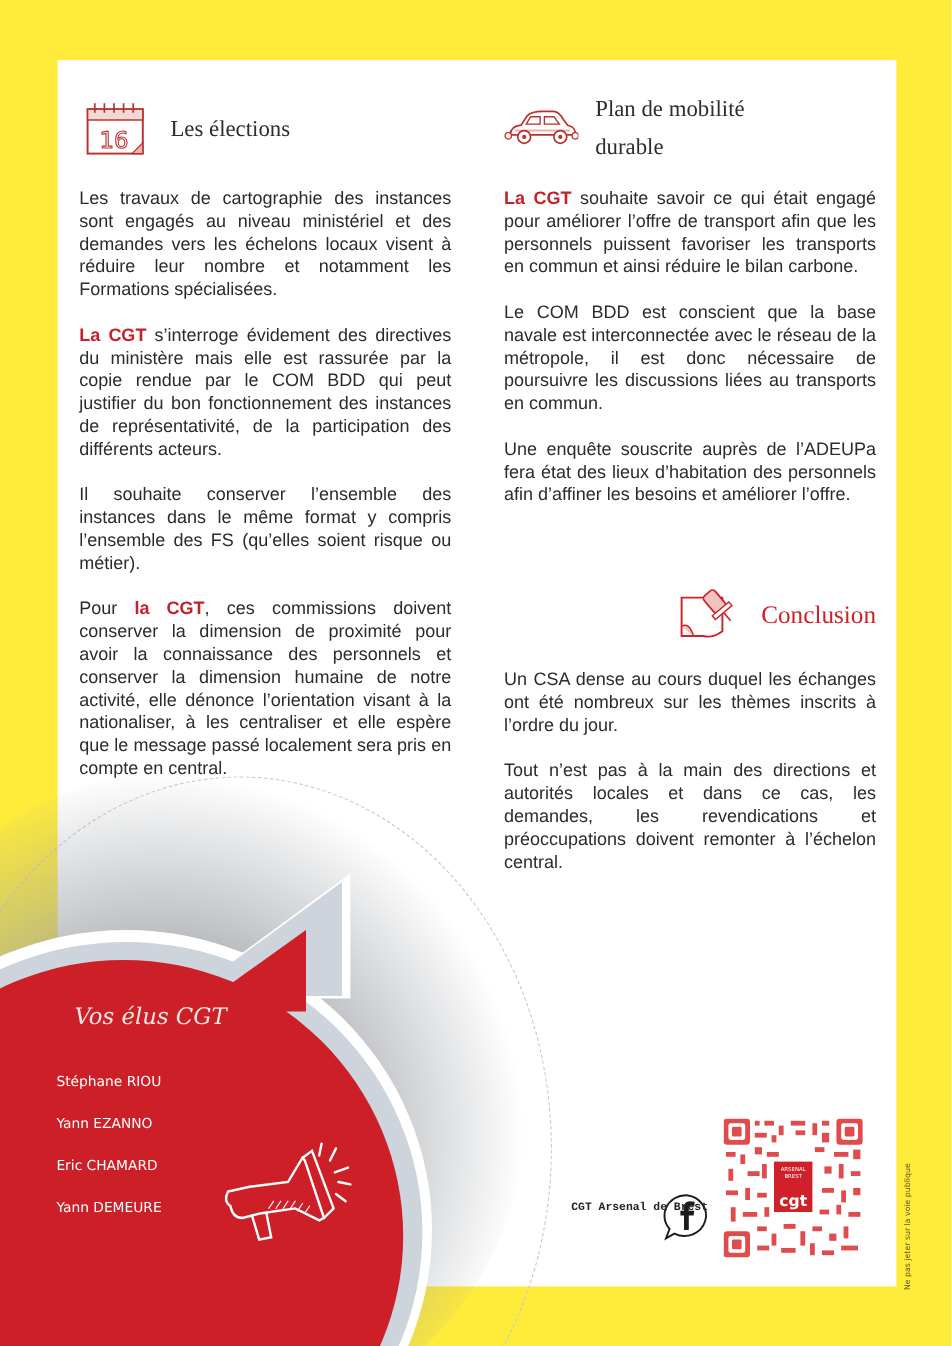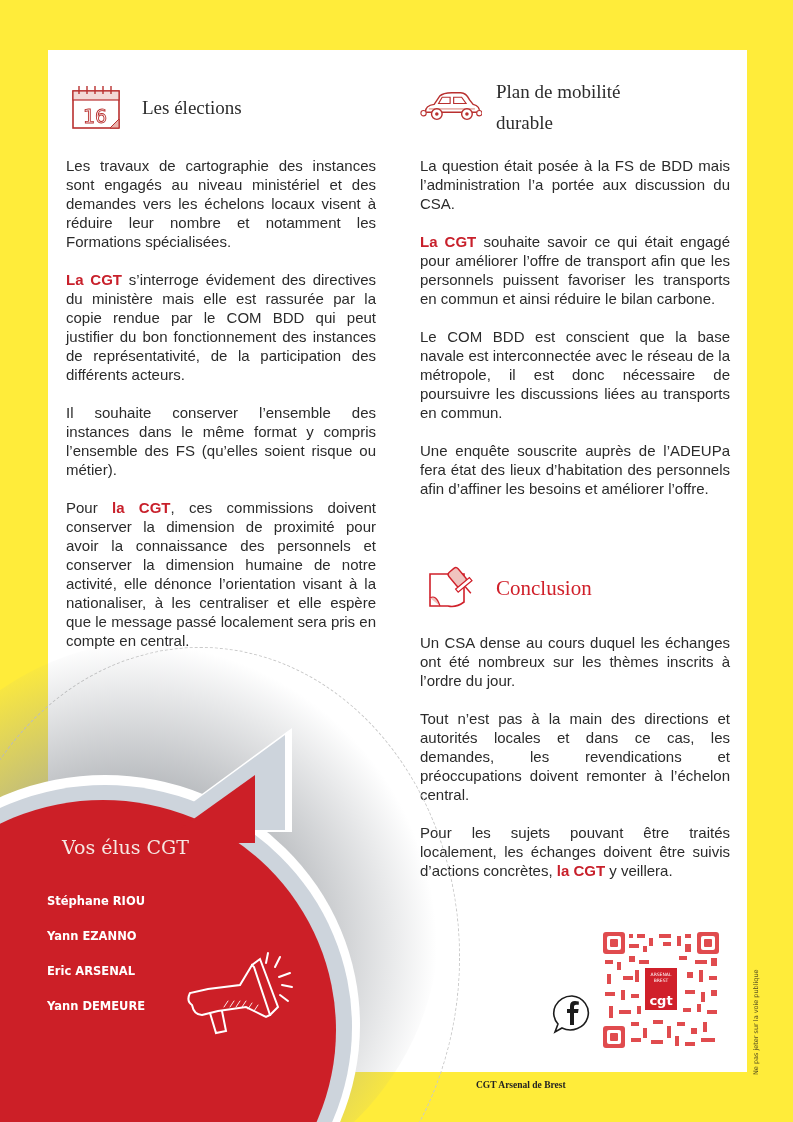--- a/index.html
+++ b/index.html
@@ -219,7 +219,6 @@
       </h2>
     </div>
 
-    <p class="body">La question était posée à la FS de BDD mais l’administration l’a portée aux discussion du CSA.</p>
     <p class="body"><span class="hl">La CGT</span><span> souhaite savoir ce qui était engagé pour améliorer l’offre de transport afin que les personnels puissent favoriser les transports en commun et ainsi réduire le bilan carbone.</span></p>
     <p class="body">Le COM BDD est conscient que la base navale est interconnectée avec le réseau de la métropole, il est donc nécessaire de poursuivre les discussions liées au transports en commun.</p>
     <p class="body">Une enquête souscrite auprès de l’ADEUPa fera état des lieux d’habitation des personnels afin d’affiner les besoins et améliorer l’offre.</p>

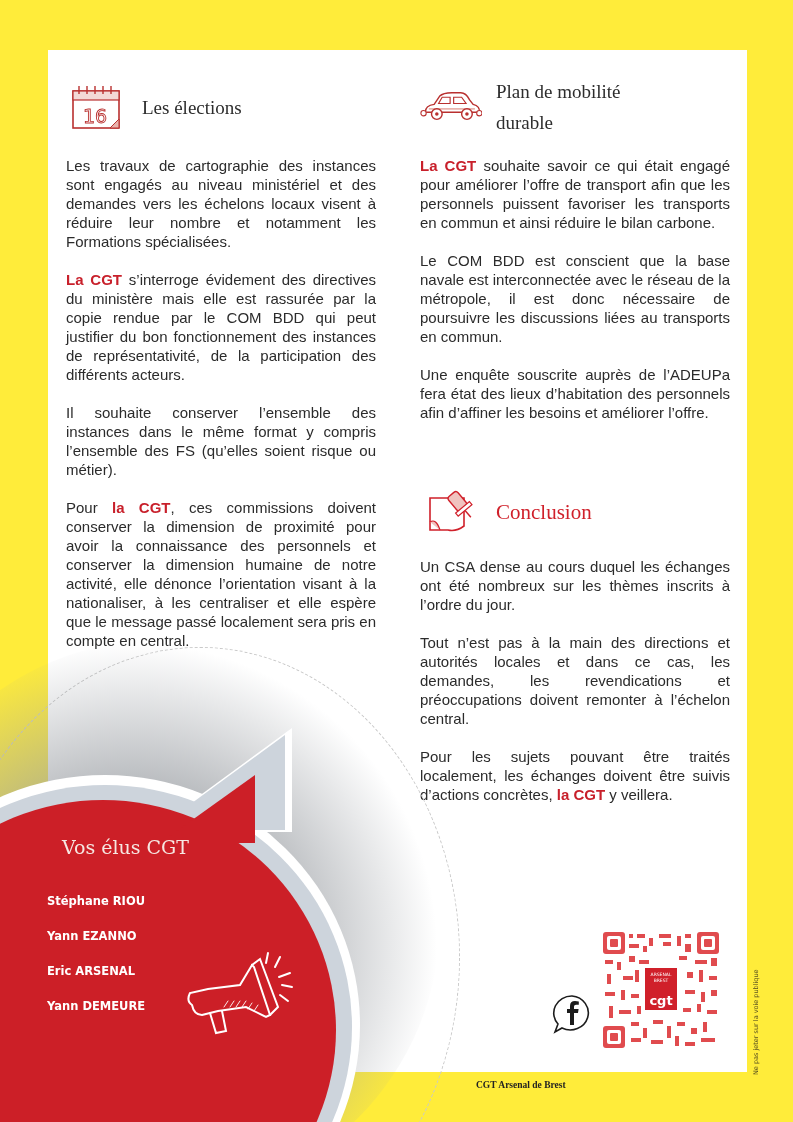--- a/index.html
+++ b/index.html
@@ -225,7 +225,7 @@
 
     <div style="height:36px"></div>
 
-    <div class="section-head red" style="margin-top:0;margin-bottom:10px;">
+    <div class="section-head red" style="margin-top:0;margin-bottom:10px;justify-content:flex-end;">
       <div class="icon">
         <svg width="50" height="48" viewBox="0 0 50 48">
           <path d="M4 10 L38 10 L38 38 Q30 44 22 42 L4 42 Z" fill="#fff" stroke="#D0202A" stroke-width="1.6"></path>

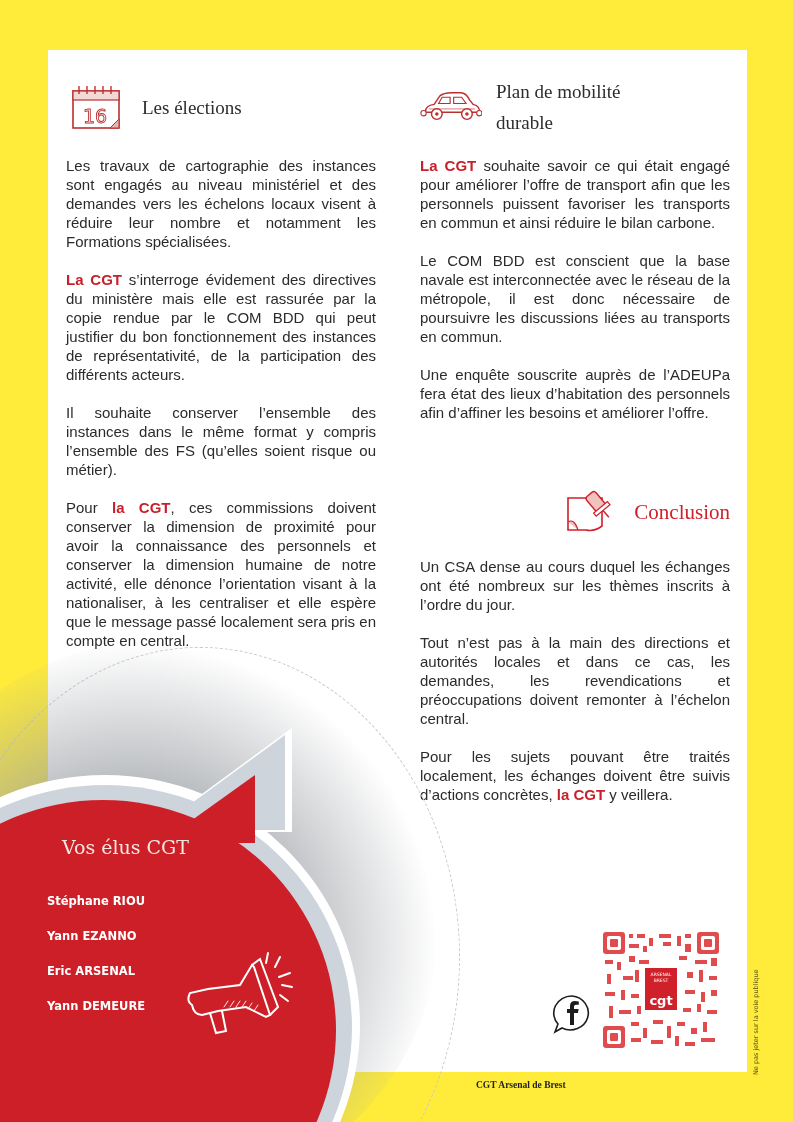--- a/index.html
+++ b/index.html
@@ -242,7 +242,6 @@
 
     <p class="body">Un CSA dense au cours duquel les échanges ont été nombreux sur les thèmes inscrits à l’ordre du jour.</p>
     <p class="body">Tout n’est pas à la main des directions et autorités locales et dans ce cas, les demandes, les revendications et préoccupations doivent remonter à l’échelon central.</p>
-    <p class="body"><span>Pour les sujets pouvant être traités localement, les échanges doivent être suivis d’actions concrètes, </span><span class="hl">la CGT</span><span> y veillera.</span></p>
   </div>
 </div>
 

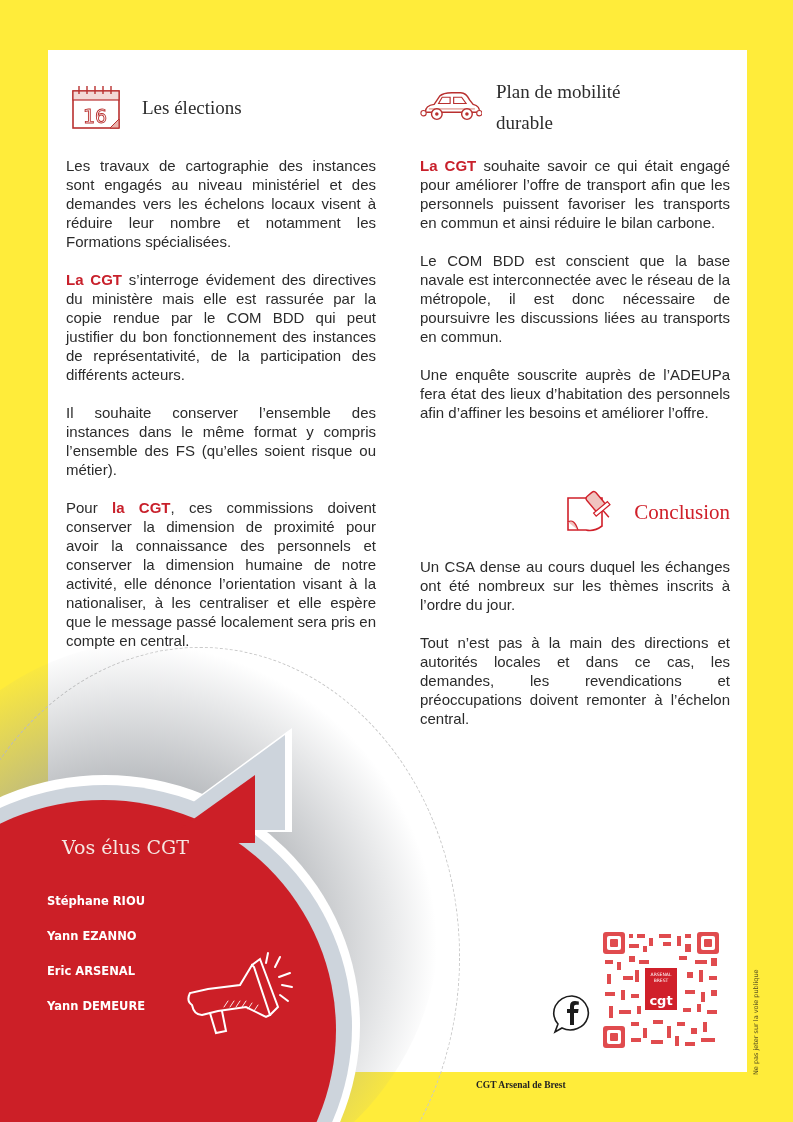--- a/index.html
+++ b/index.html
@@ -113,6 +113,7 @@
       font-family: "DejaVu Serif", serif;
       font-size: 19px;
       color: #F6E7E2;
+      font-style: italic;
     }
     .elus-list {
       position: absolute;

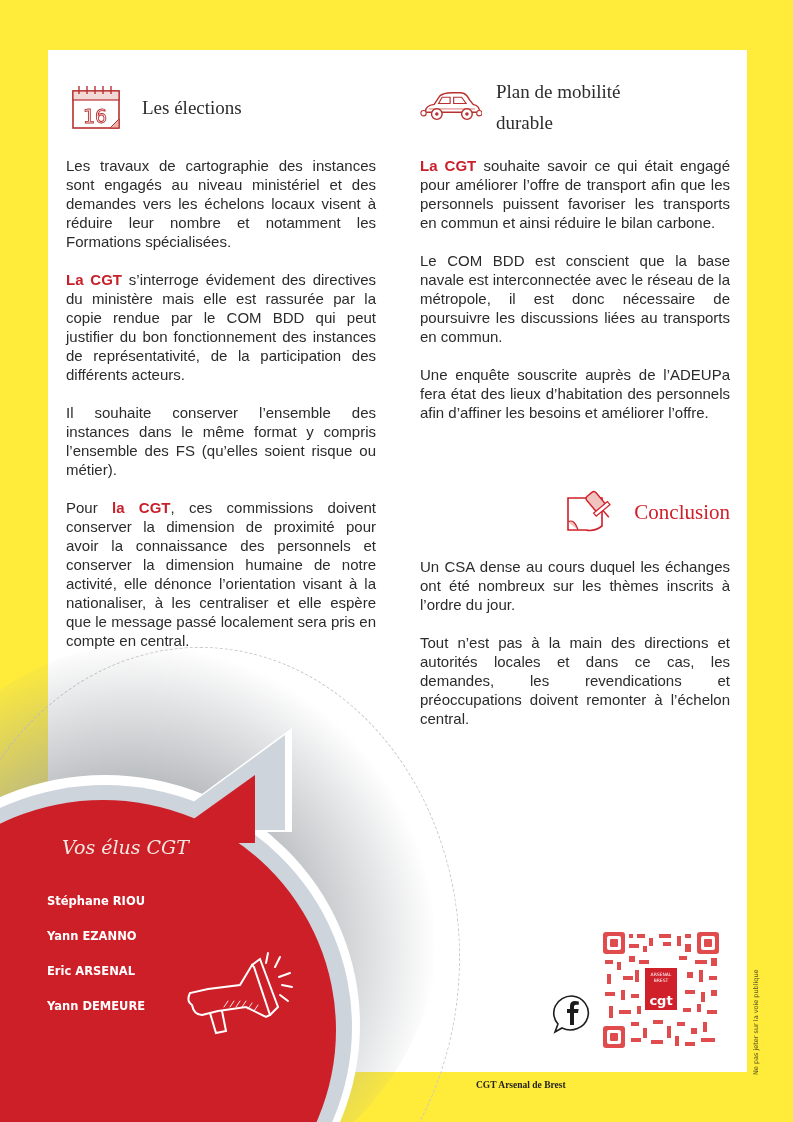--- a/index.html
+++ b/index.html
@@ -122,7 +122,7 @@
     }
     .elus-list li {
       font-family: "DejaVu Sans", sans-serif;
-      font-weight: bold;
+      font-weight: normal;
       font-size: 11.5px;
       color: #ffffff;
       height: 35px;

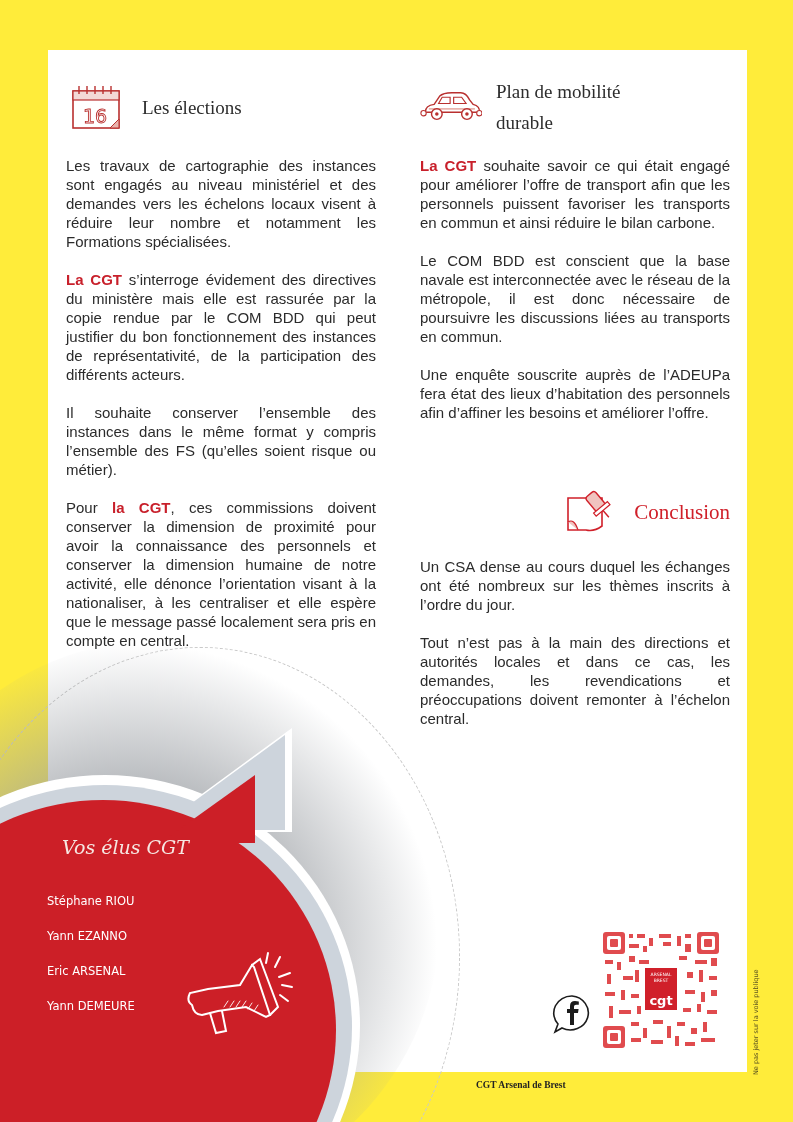--- a/index.html
+++ b/index.html
@@ -259,7 +259,7 @@
 <ul class="elus-list">
   <li>Stéphane RIOU</li>
   <li>Yann EZANNO</li>
-  <li>Eric ARSENAL</li>
+  <li>Eric CHAMARD</li>
   <li>Yann DEMEURE</li>
 </ul>
 <div class="megaphone">

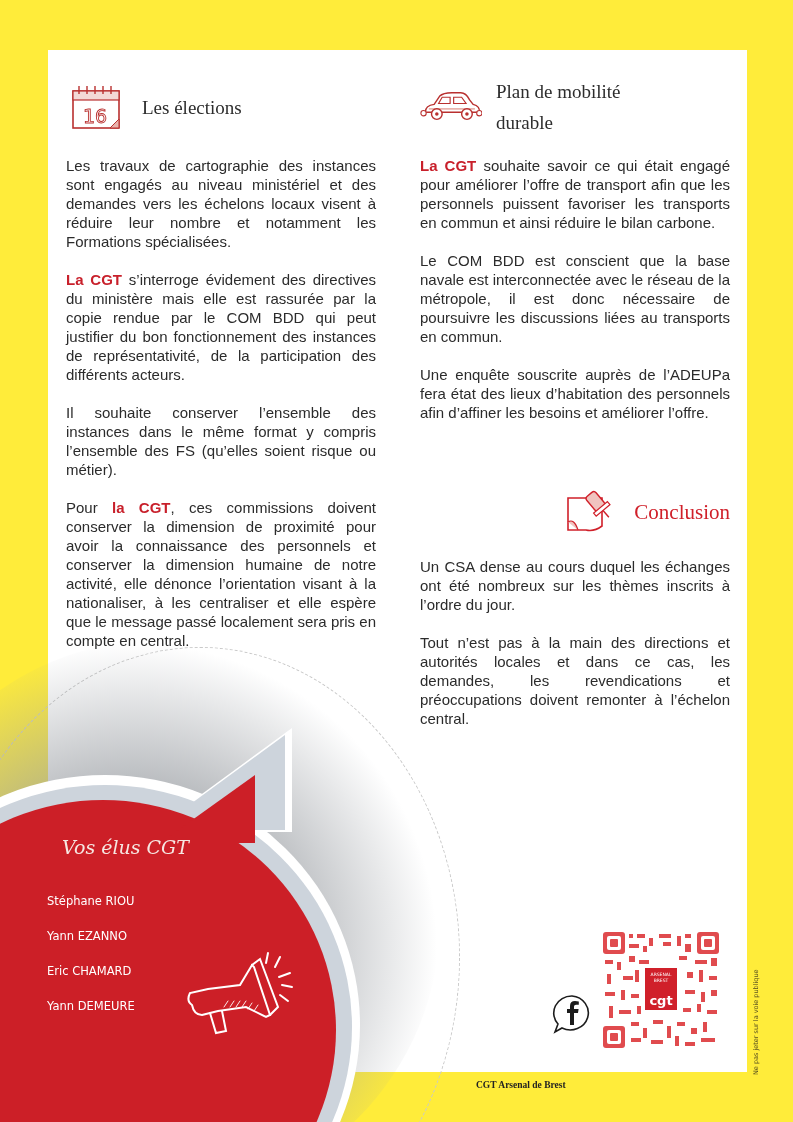--- a/index.html
+++ b/index.html
@@ -142,8 +142,8 @@
     }
     .fb-label {
       position: absolute;
-      left: 476px; top: 1080px;
-      font-family: Liberation Serif, serif;
+      left: 476px; top: 1000px;
+      font-family: Liberation Mono, monospace;
       font-weight: bold;
       font-size: 9.5px;
       color: #222;

